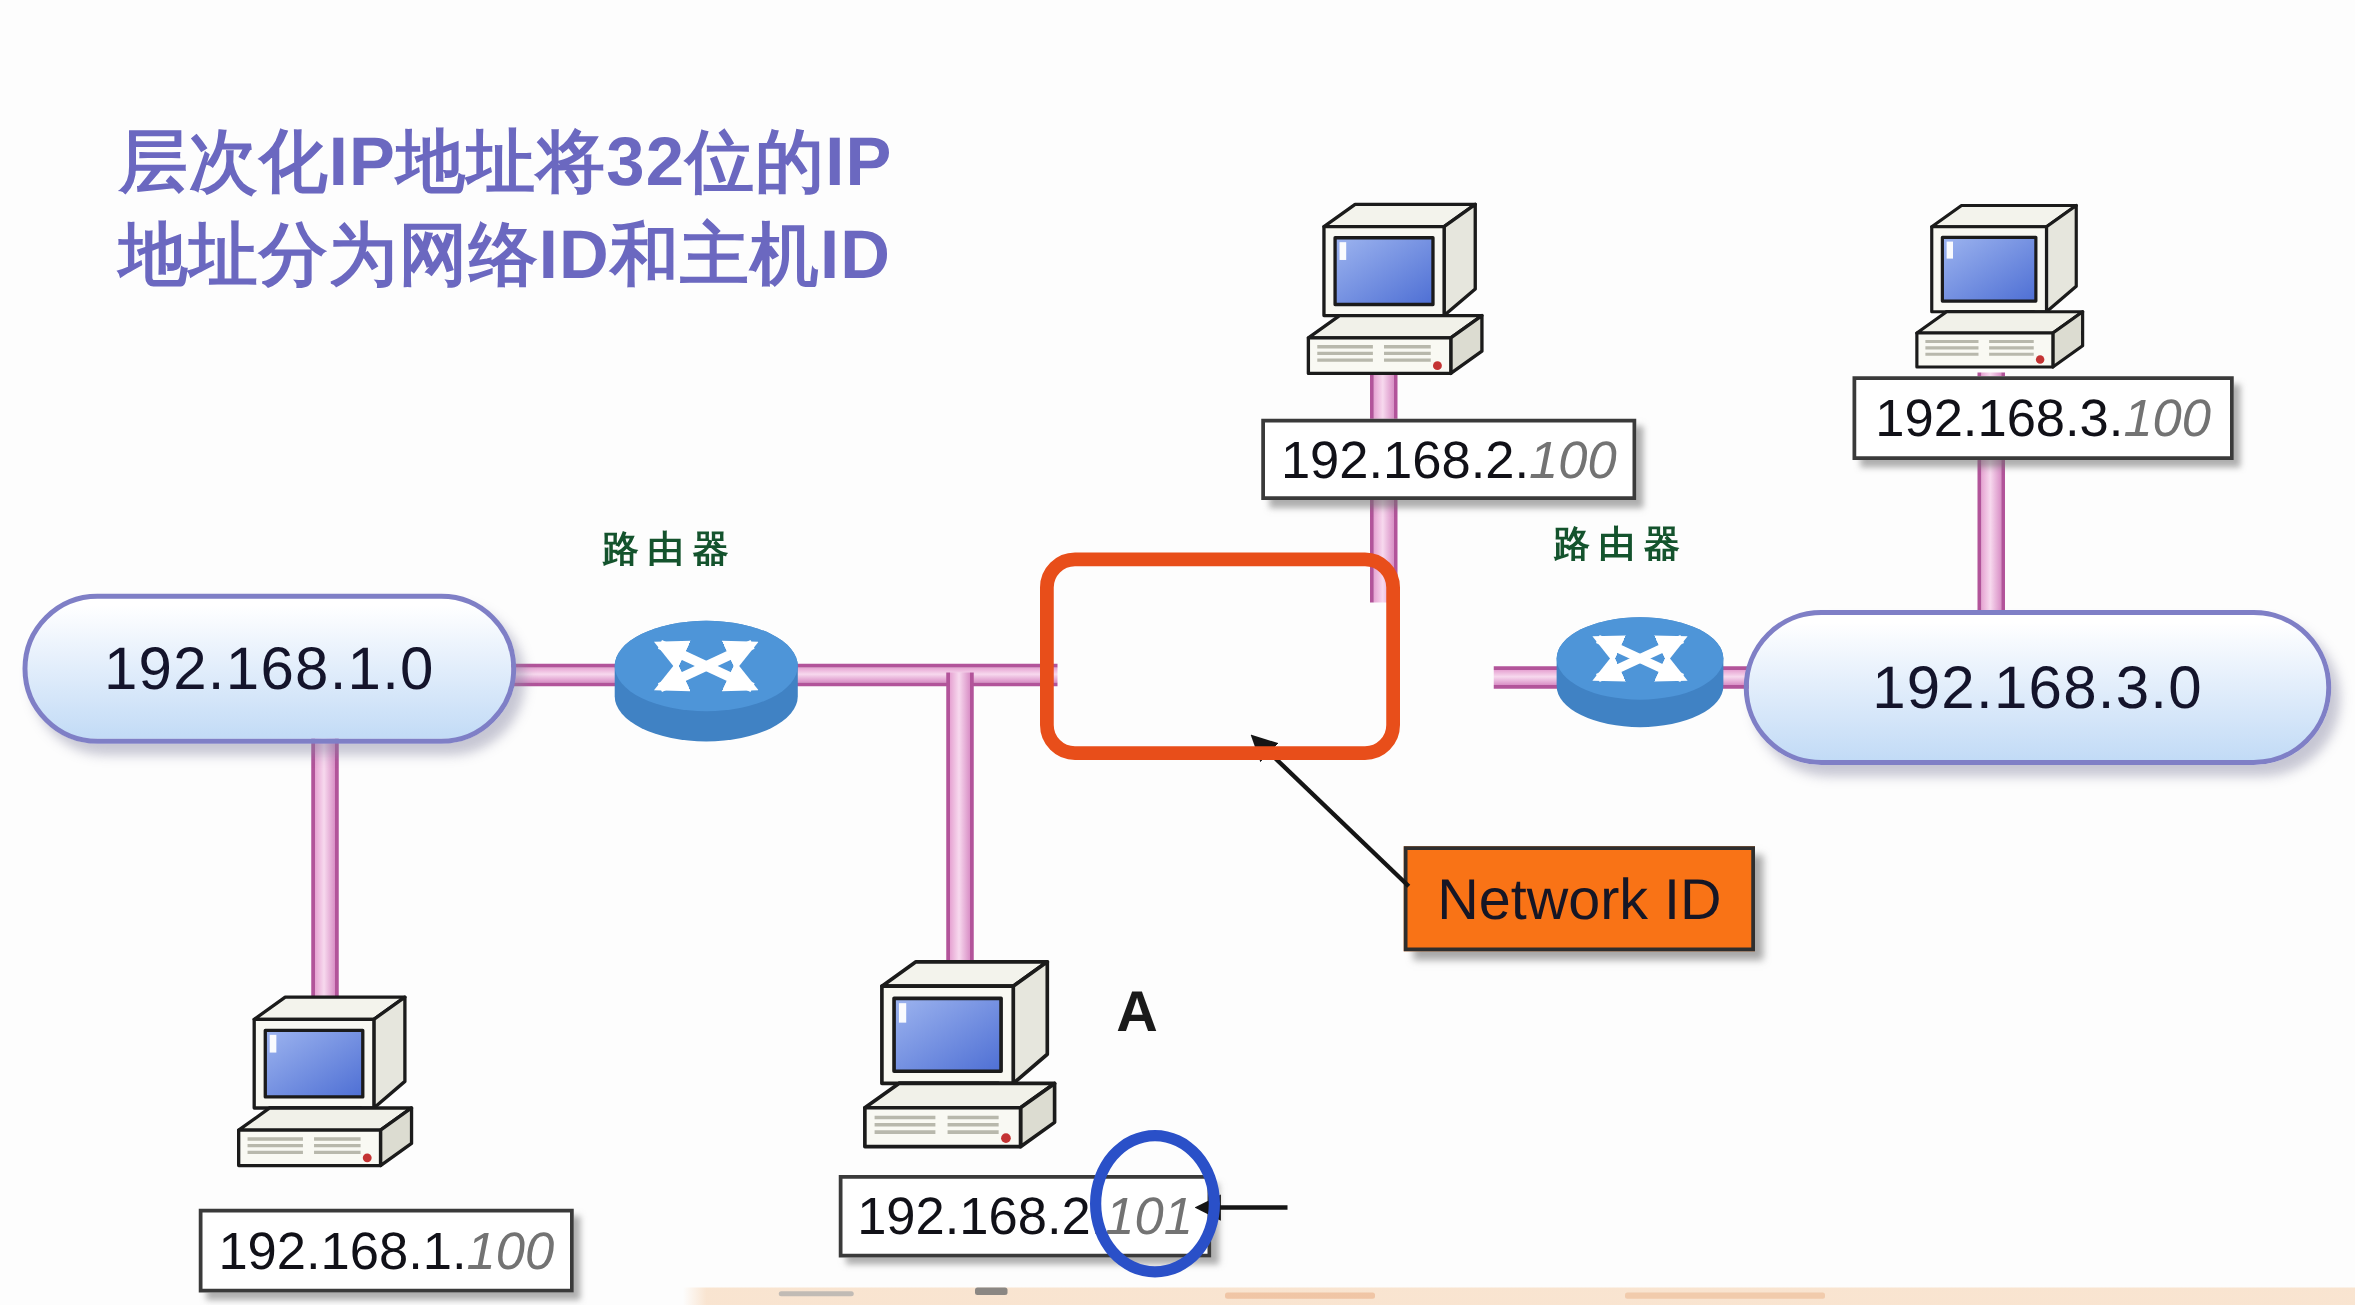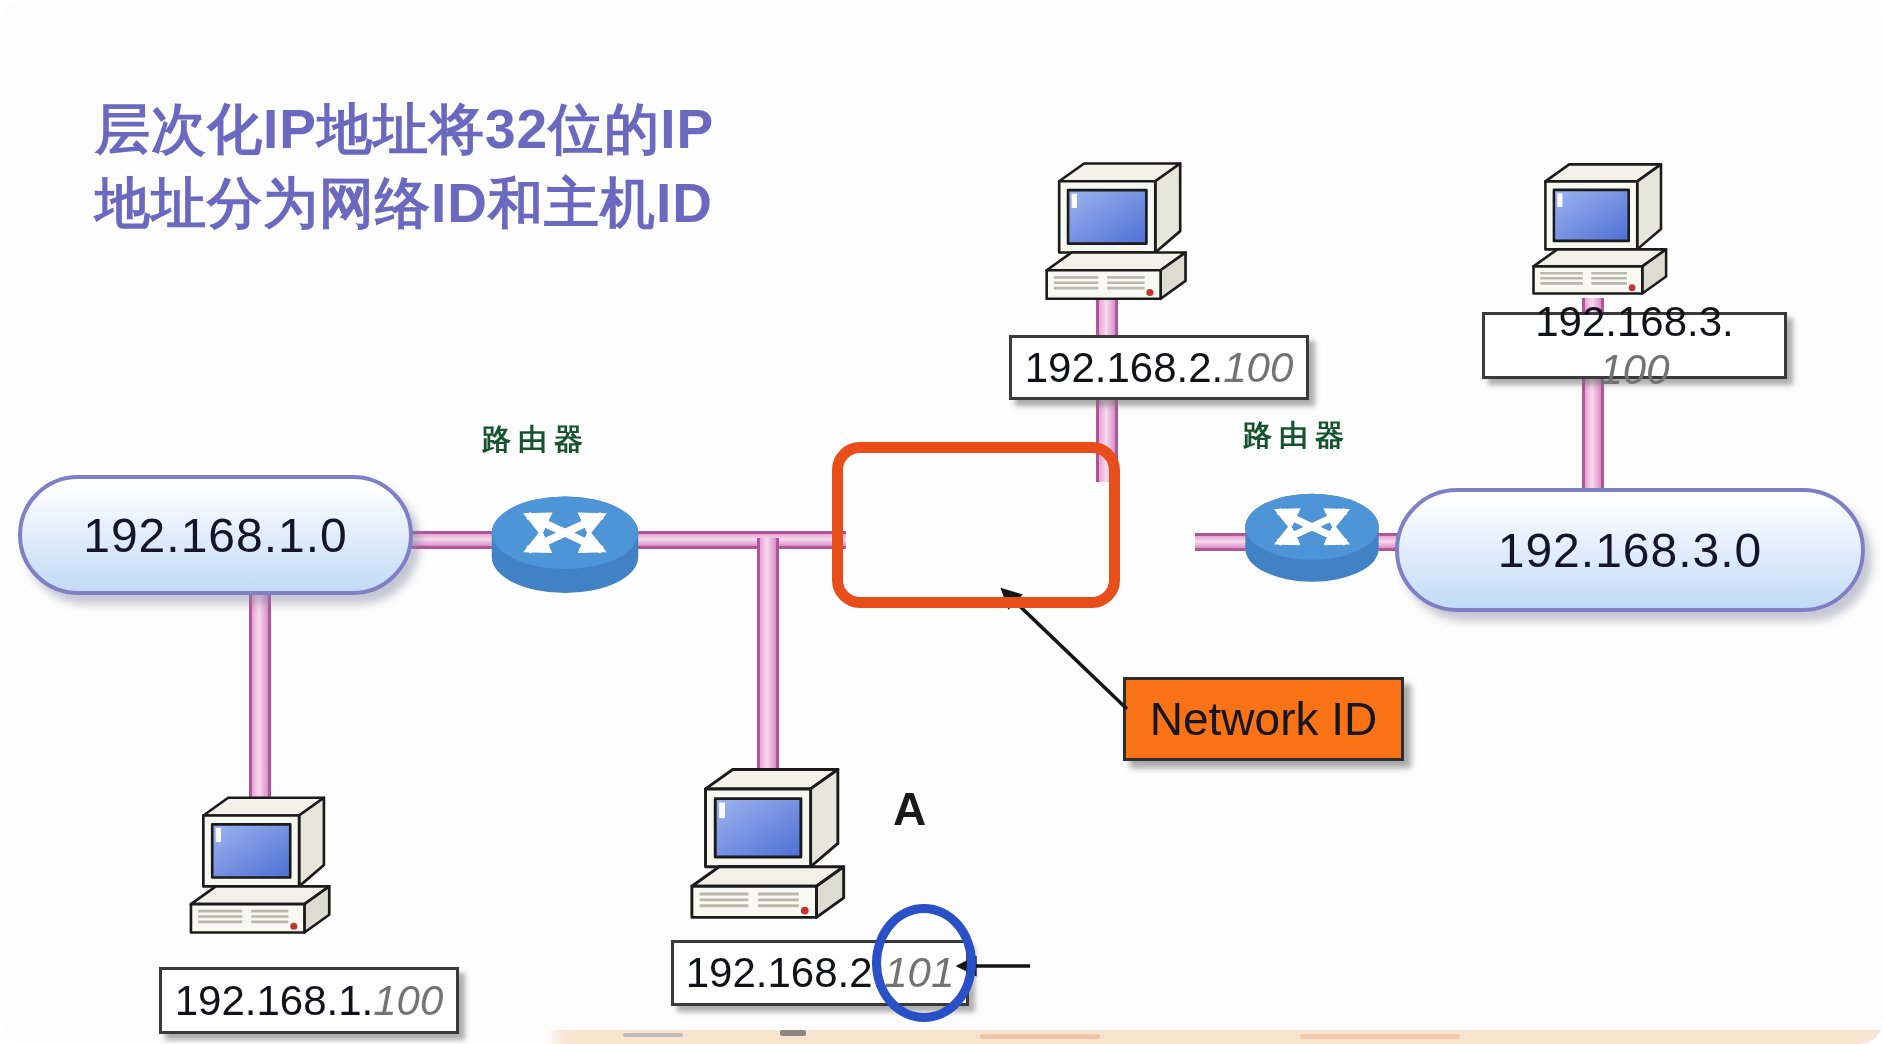--- a/index.html
+++ b/index.html
@@ -7,7 +7,6 @@
     position:relative;width:1884px;height:1044px;overflow:hidden;
     background:#fdfdfd;
     font-family:"Liberation Sans", sans-serif;
-    border-radius:26px;
   }
   
   .title{

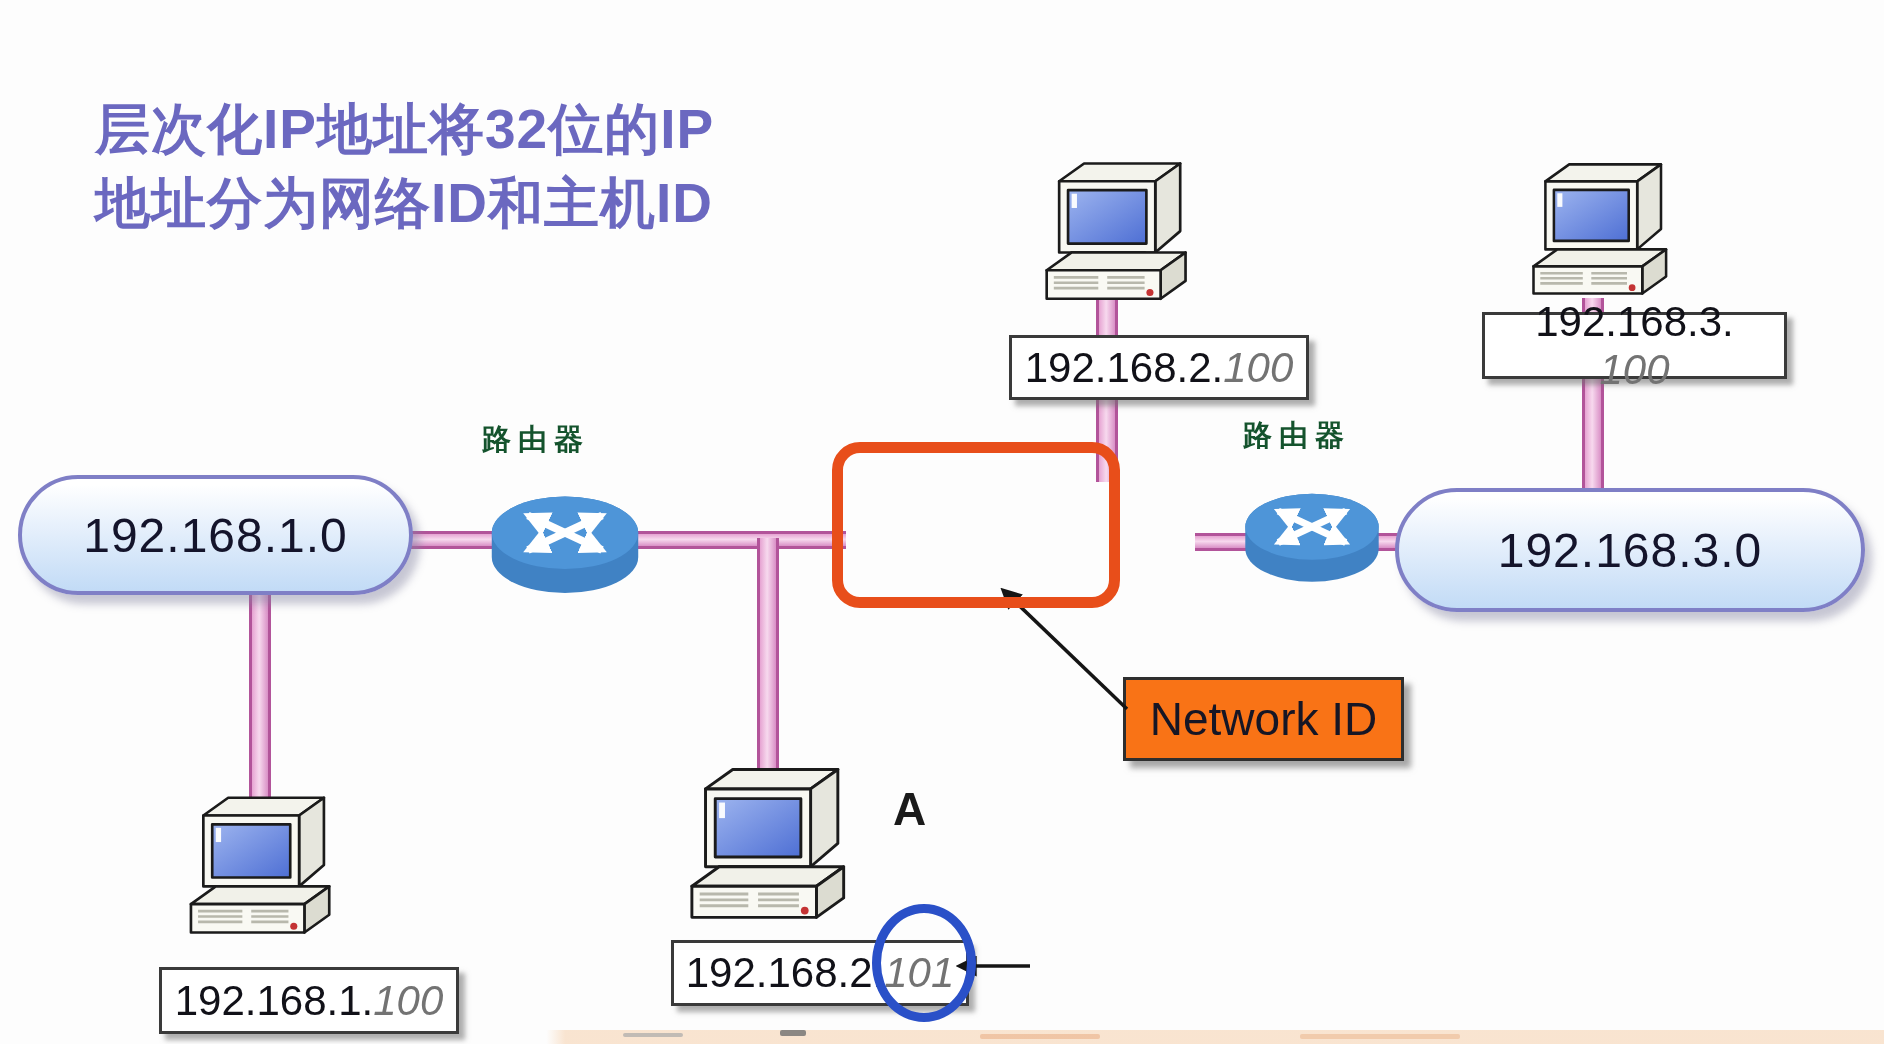--- a/index.html
+++ b/index.html
@@ -180,7 +180,7 @@
     <span>192.168.2.</span>
       <span class="host-part">100</span>
   </div>
-  <div class="ipbox" style="left:1471px;top:312px;width:299px;height:61px;flex-direction:column;">
+  <div class="ipbox" style="left:1471px;top:301px;width:299px;height:61px;">
     <span>192.168.3.</span>
       <span class="host-part">100</span>
   </div>

